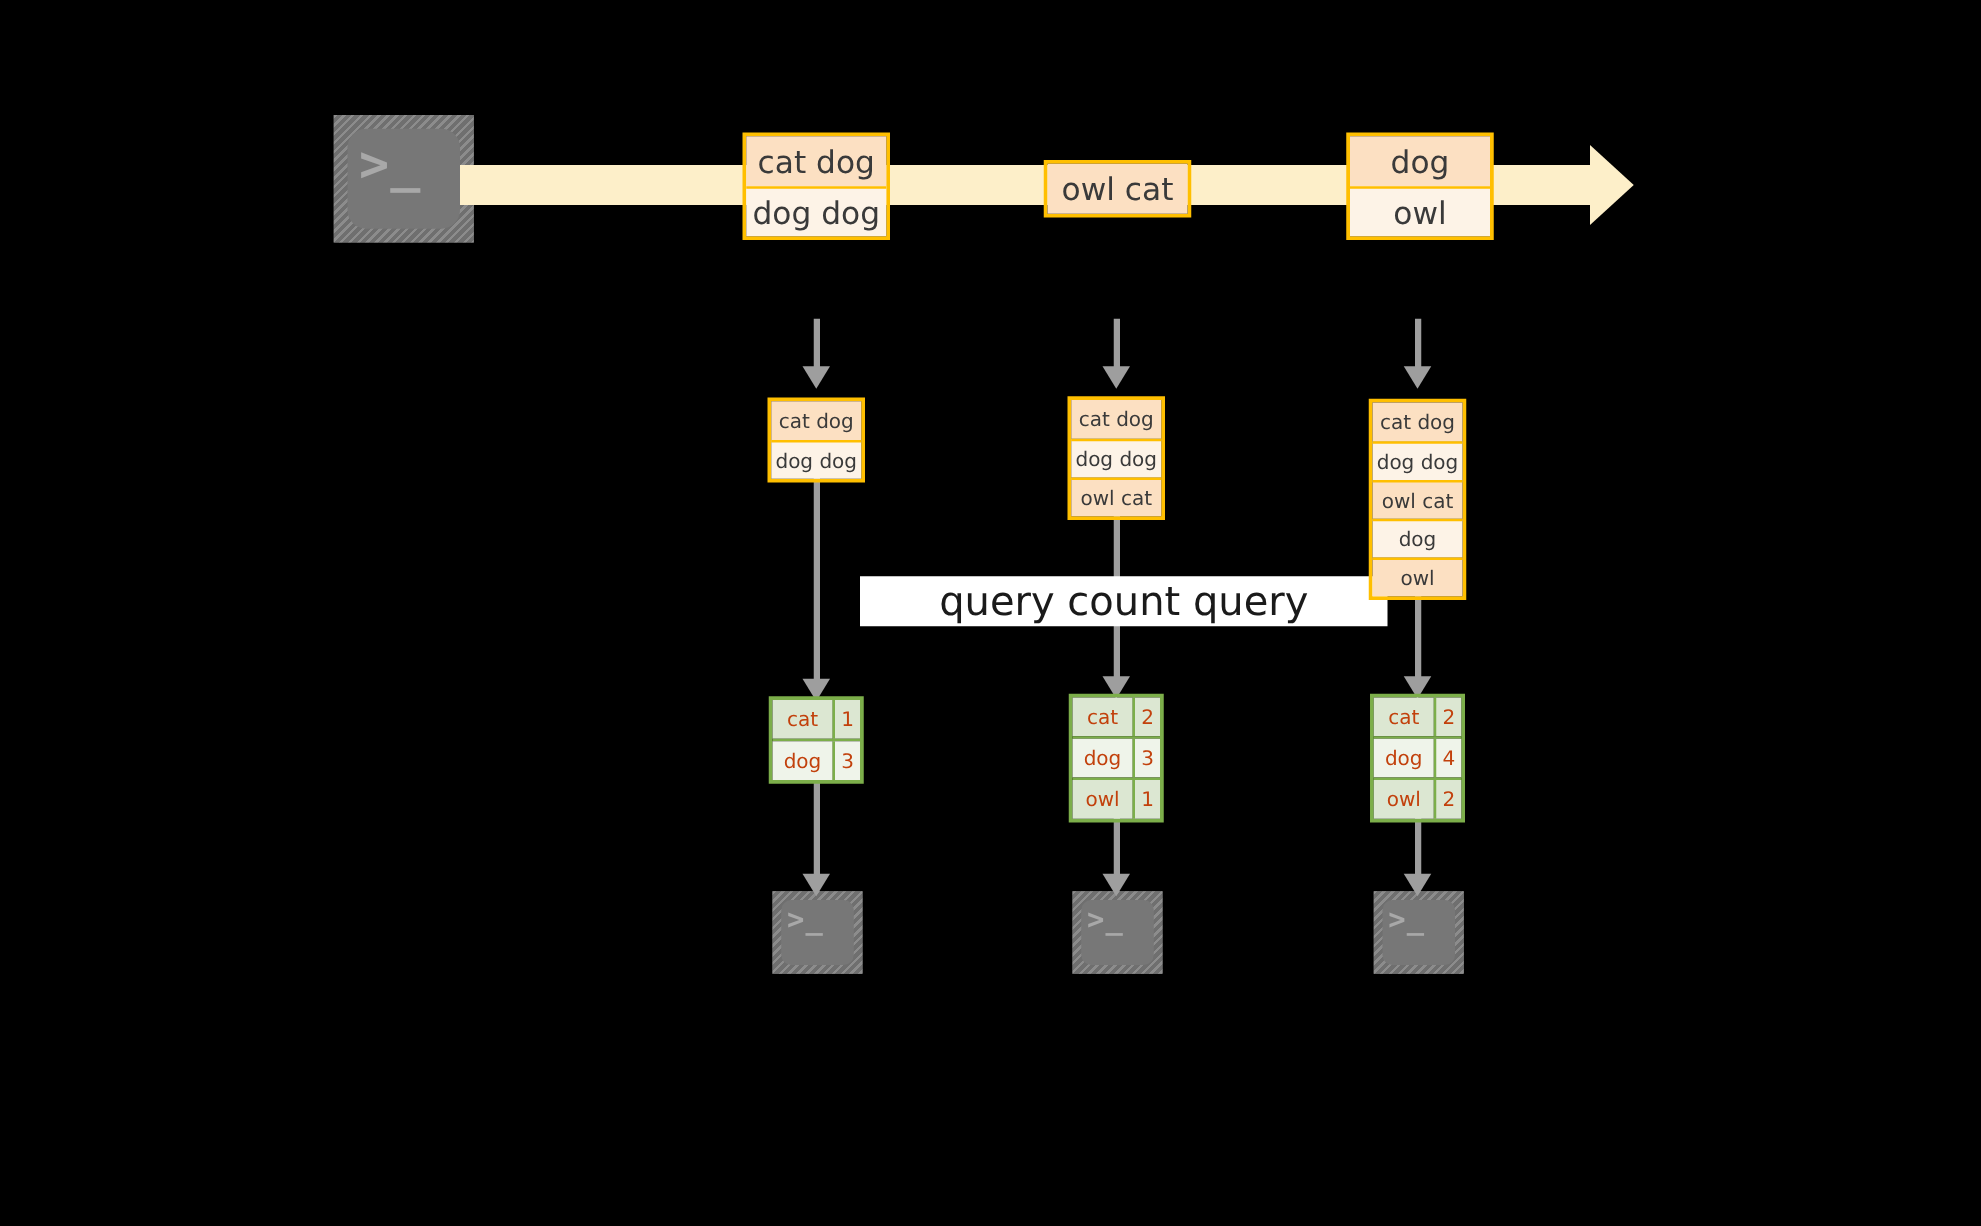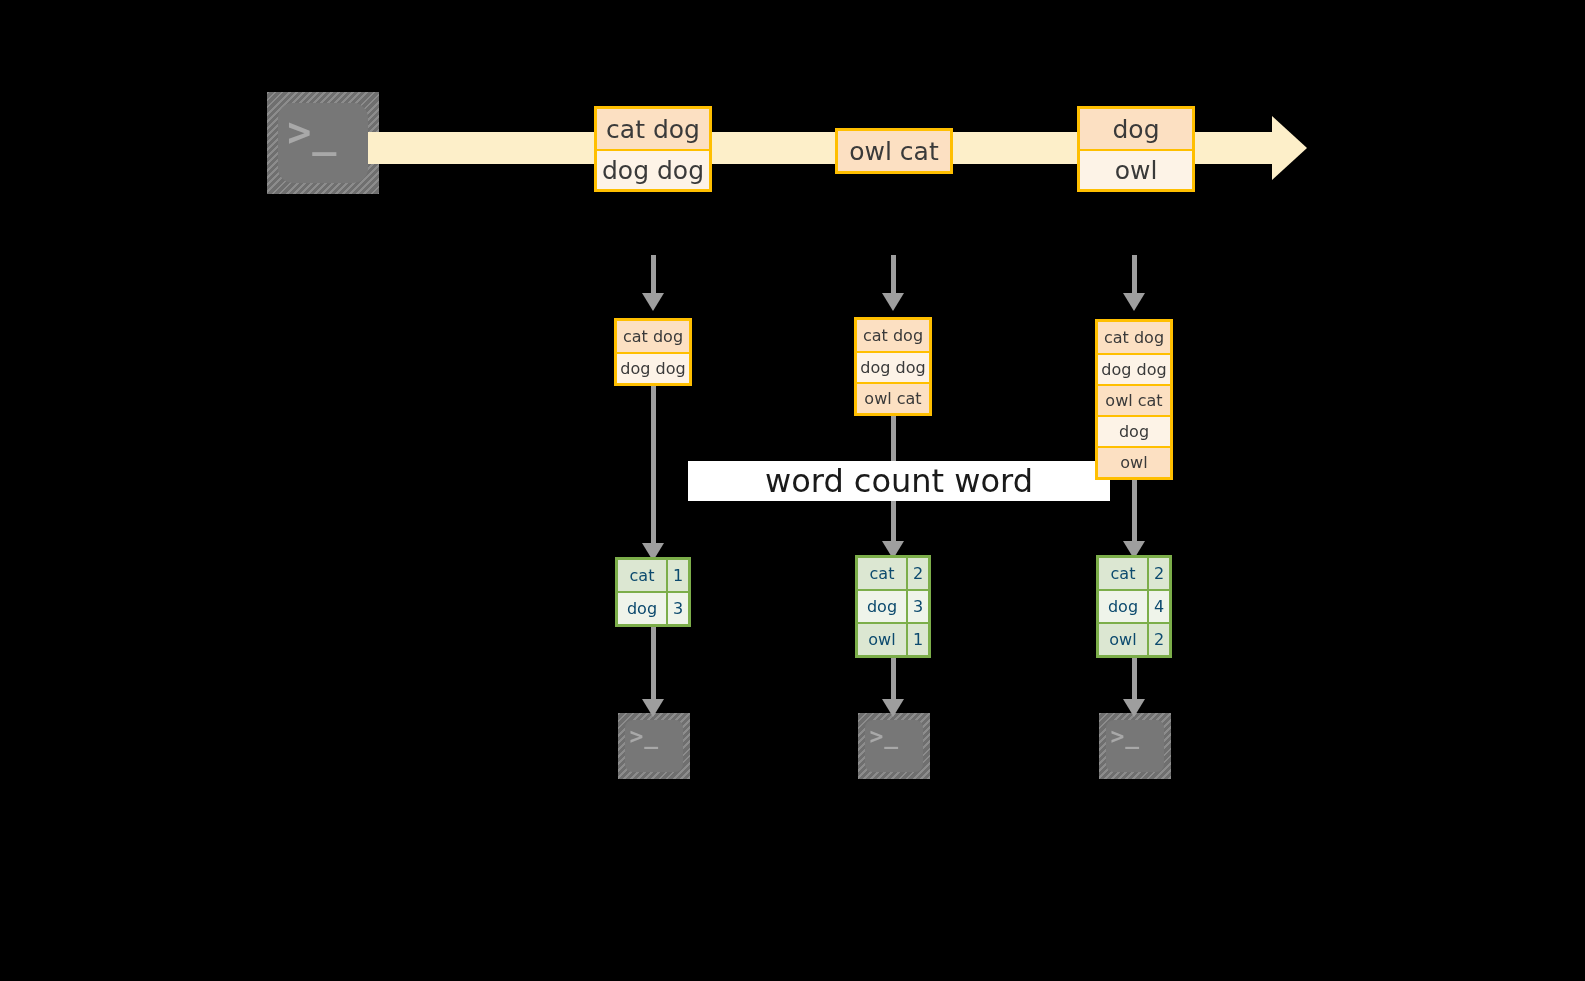--- a/index.html
+++ b/index.html
@@ -281,7 +281,7 @@
   </div>
 
   <div class="query-band" style="left:688px; top:461px; width:422px; height:40px;">
-    <span class="qlabel">word count word</span>
+    <span class="qlabel">query count query</span>
   </div>
 
 </div>

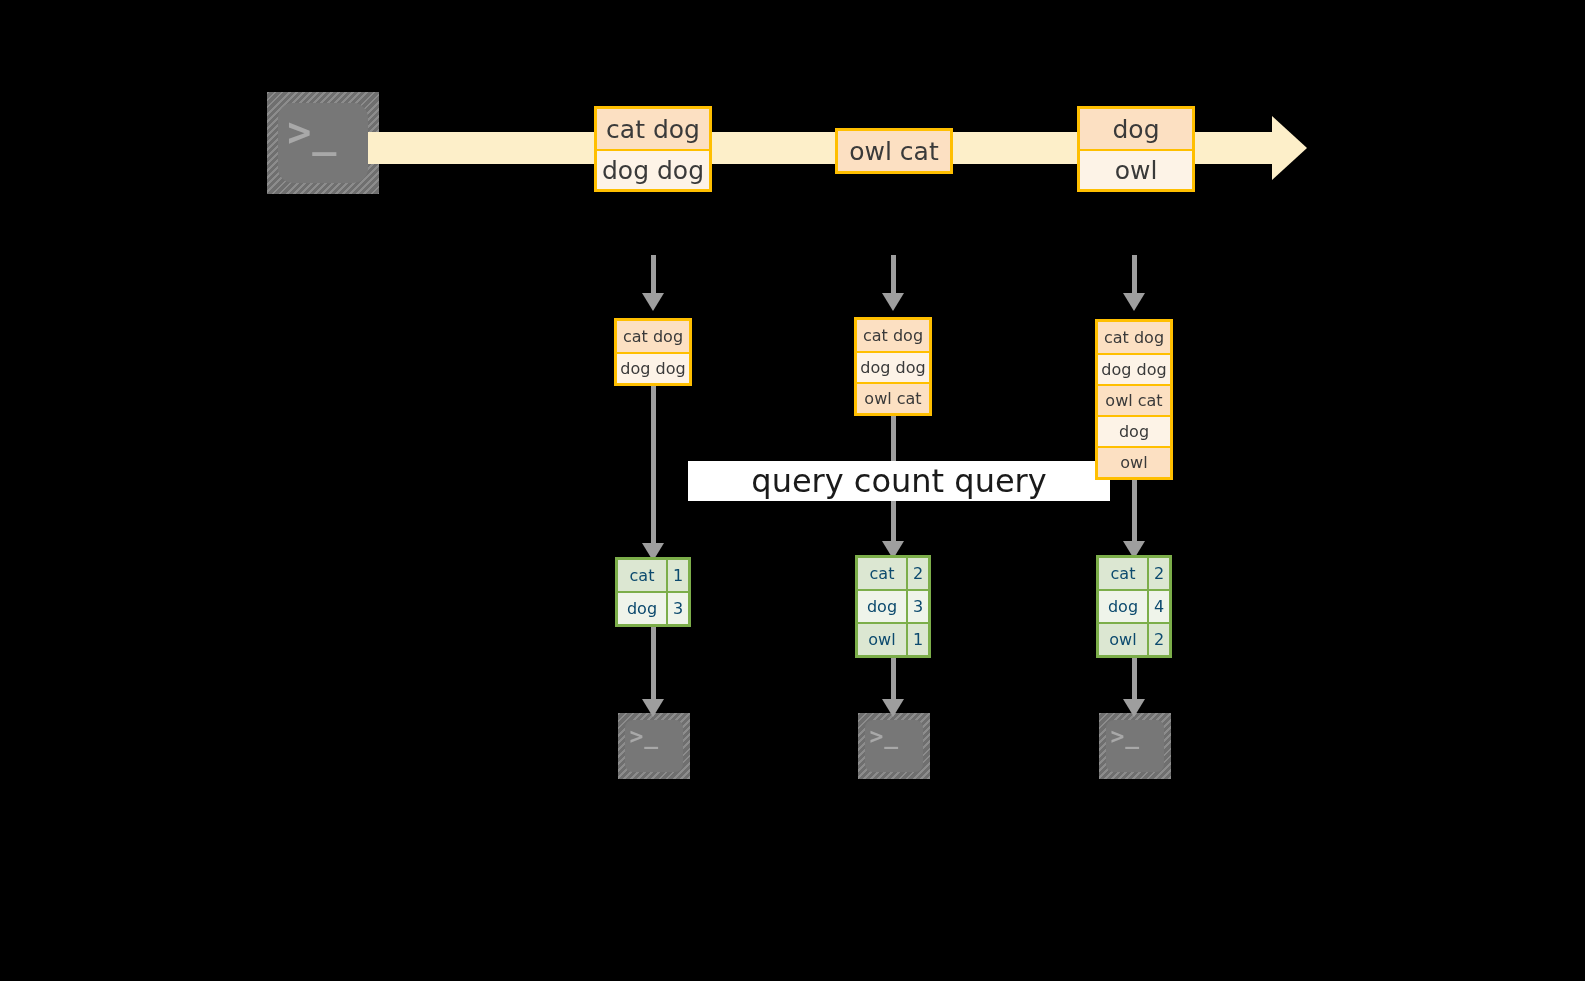--- a/index.html
+++ b/index.html
@@ -113,7 +113,7 @@
     align-items: center;
     justify-content: center;
     font-size: 16px;
-    color: #0c4a6e;
+    color: #c2410c;
   }
   .gbox .gk { width: 48px; }
   .gbox .gv { width: 22px; border-left: 2px solid #7CAE4A; }

